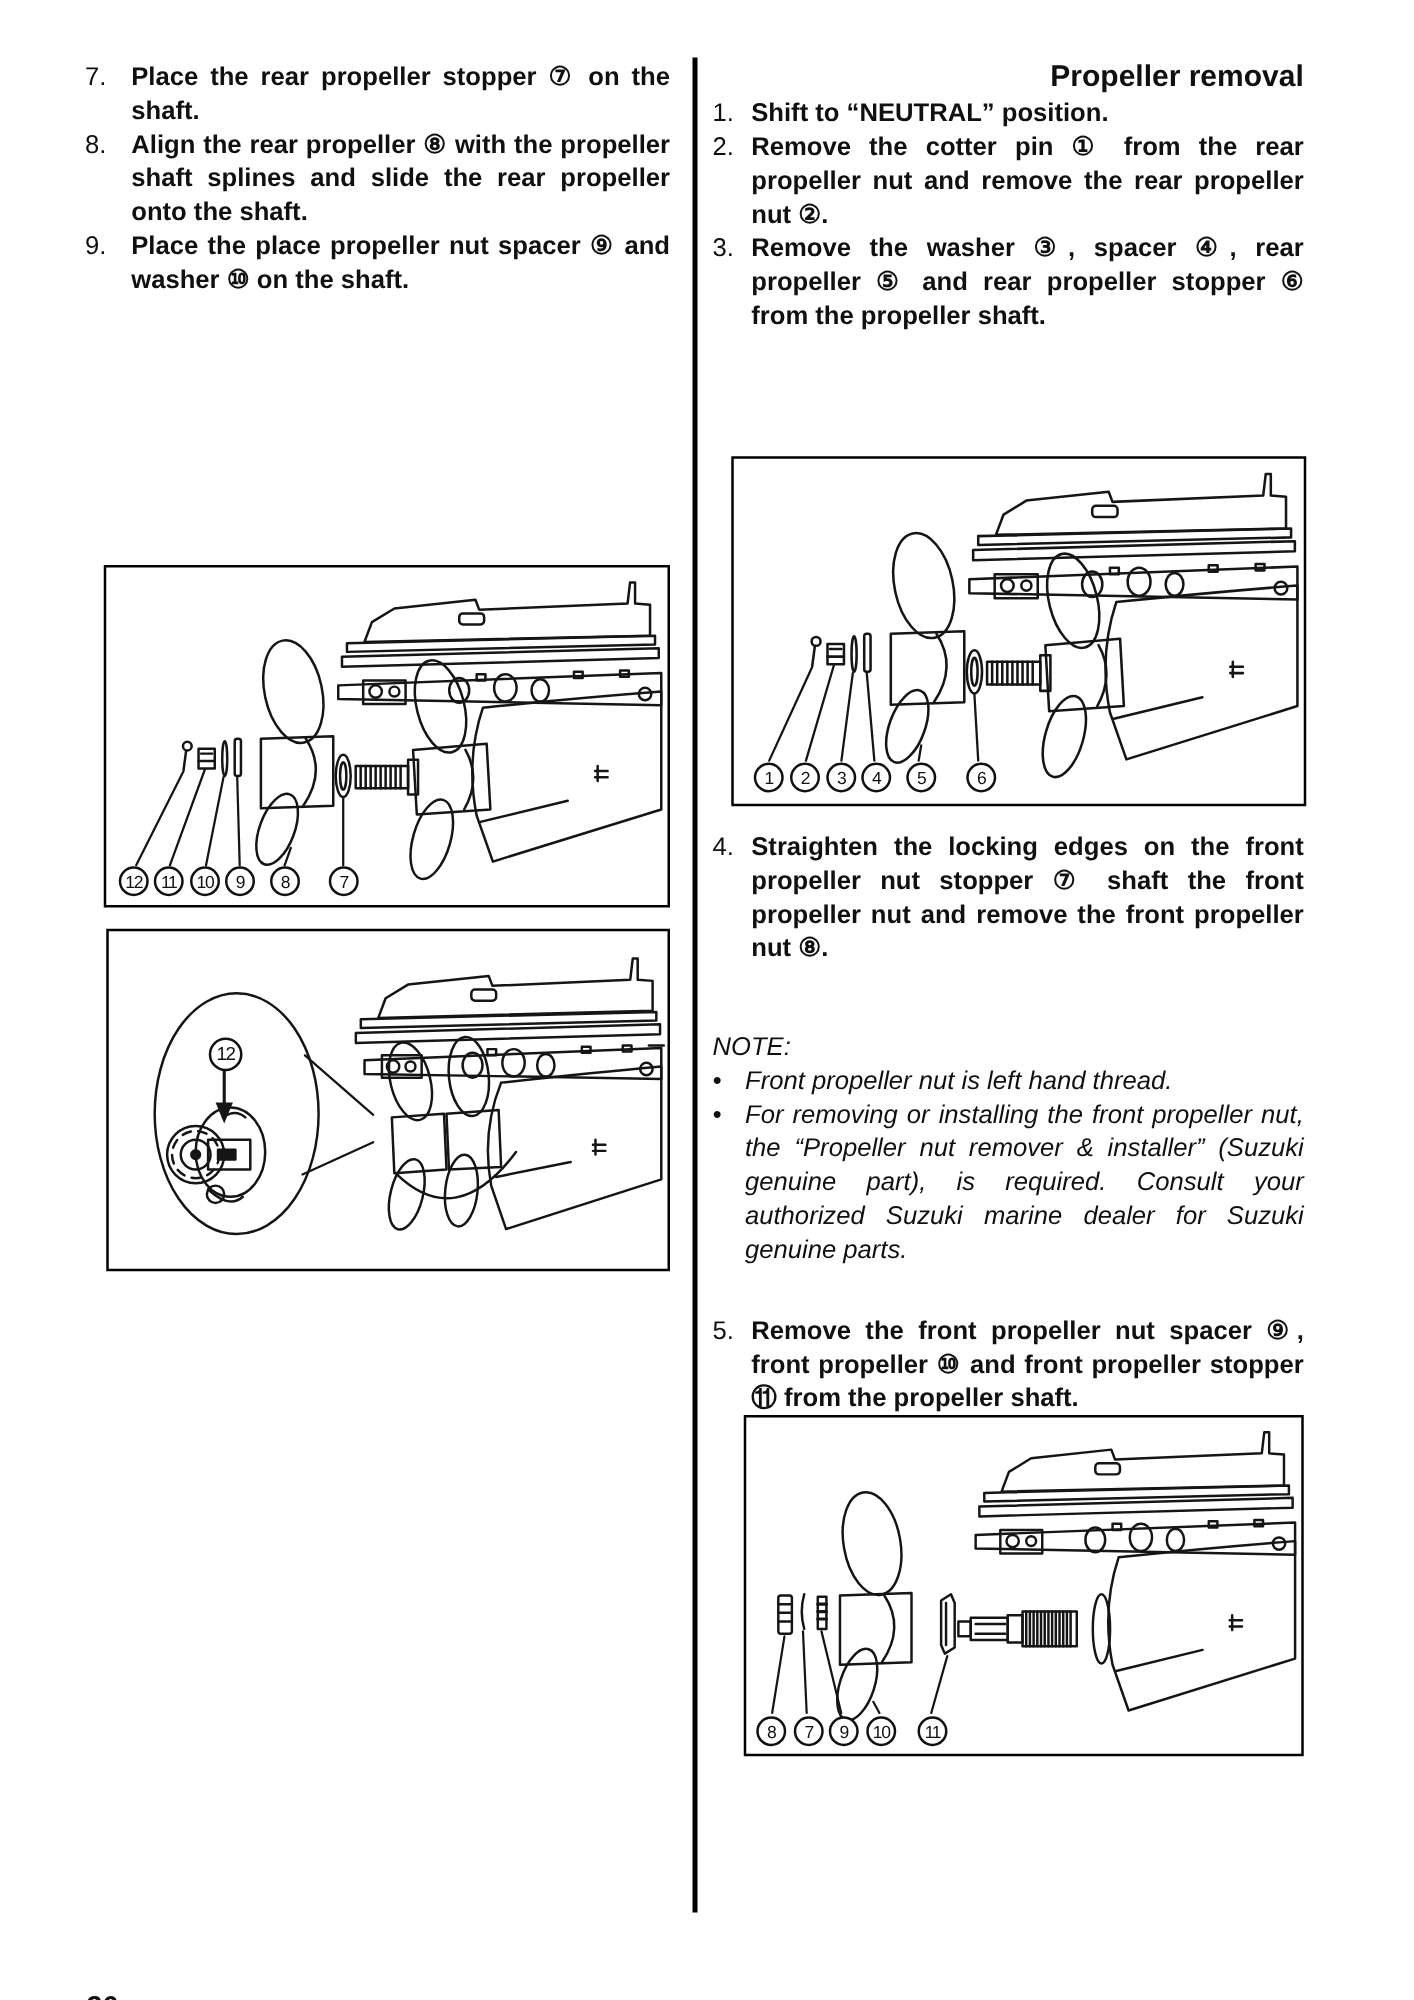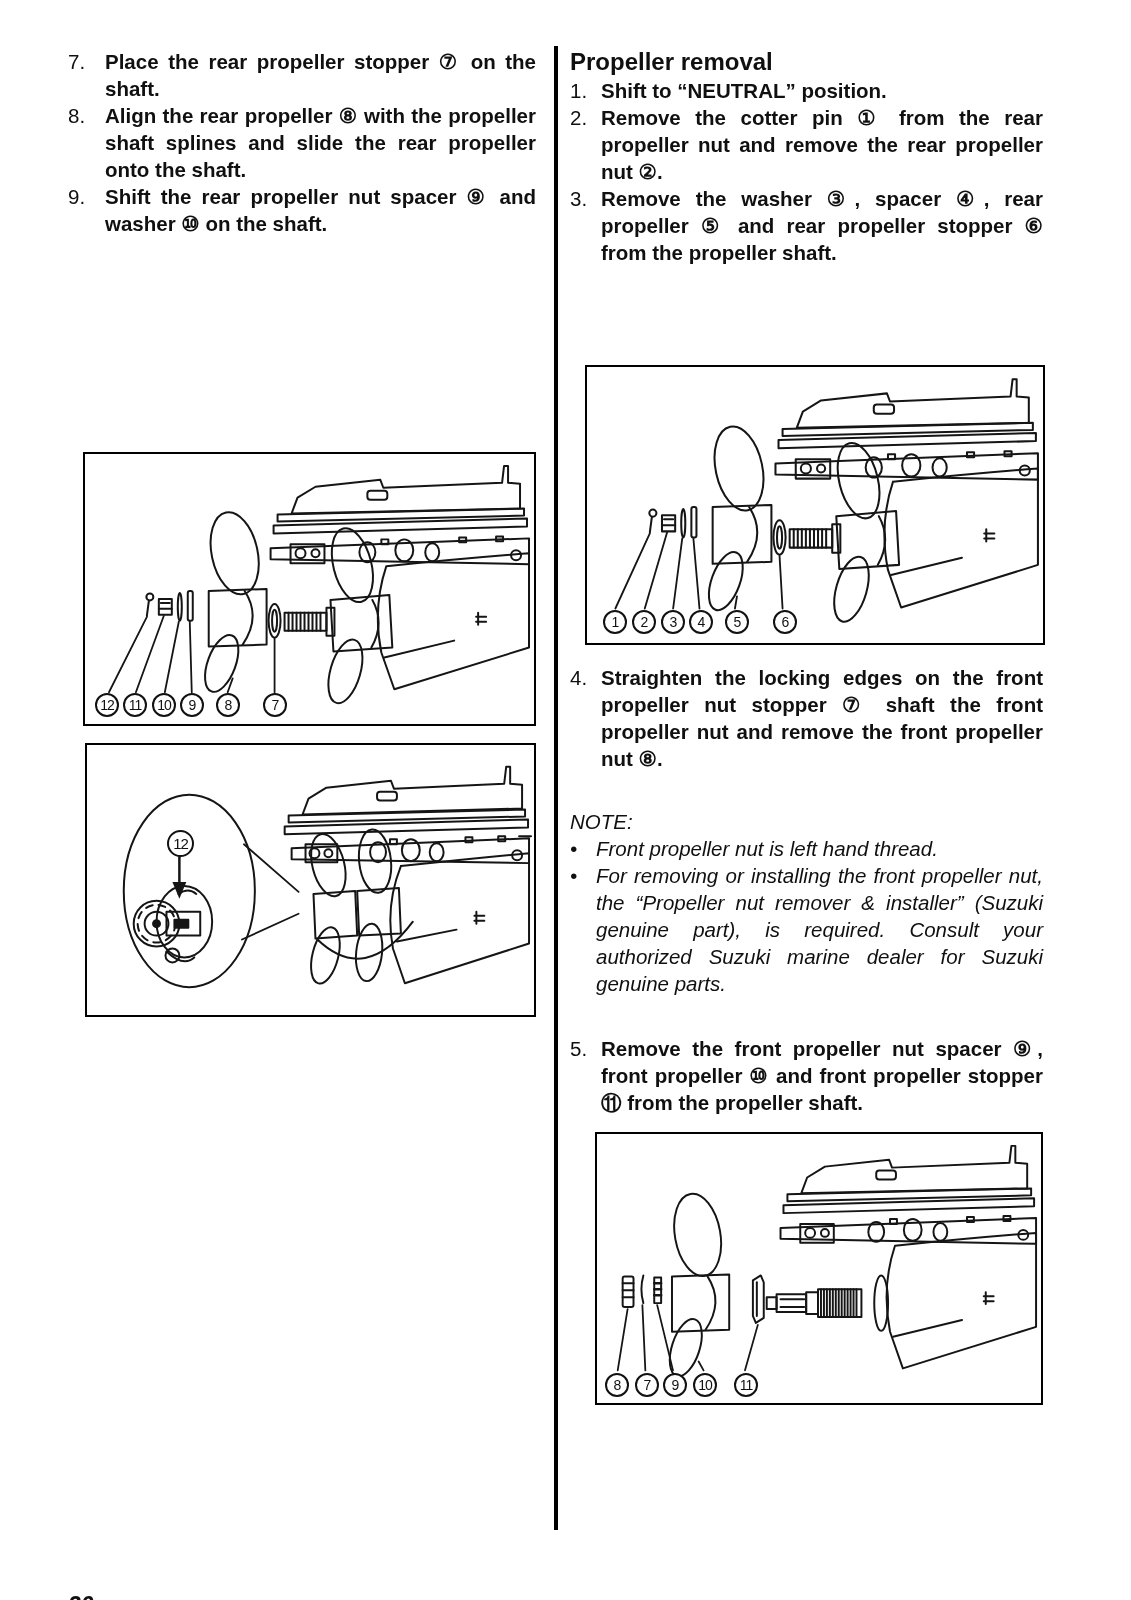--- a/index.html
+++ b/index.html
@@ -13,7 +13,7 @@
   .step .num{flex:0 0 37px;}
   .col-right .step .num{flex:0 0 31px;}
   .step .body{flex:1;text-align:justify;font-weight:bold;}
-  .heading{font-size:24px;font-weight:bold;line-height:28px;margin:0 0 1px 0;}
+  .heading{font-size:24px;font-weight:bold;line-height:28px;margin:0 0 1px 0;text-align:right;}
   .intro{text-align:justify;margin:0 0 28px 0;}
   .note{font-style:italic;}
   .note-label{margin-top:36px;}

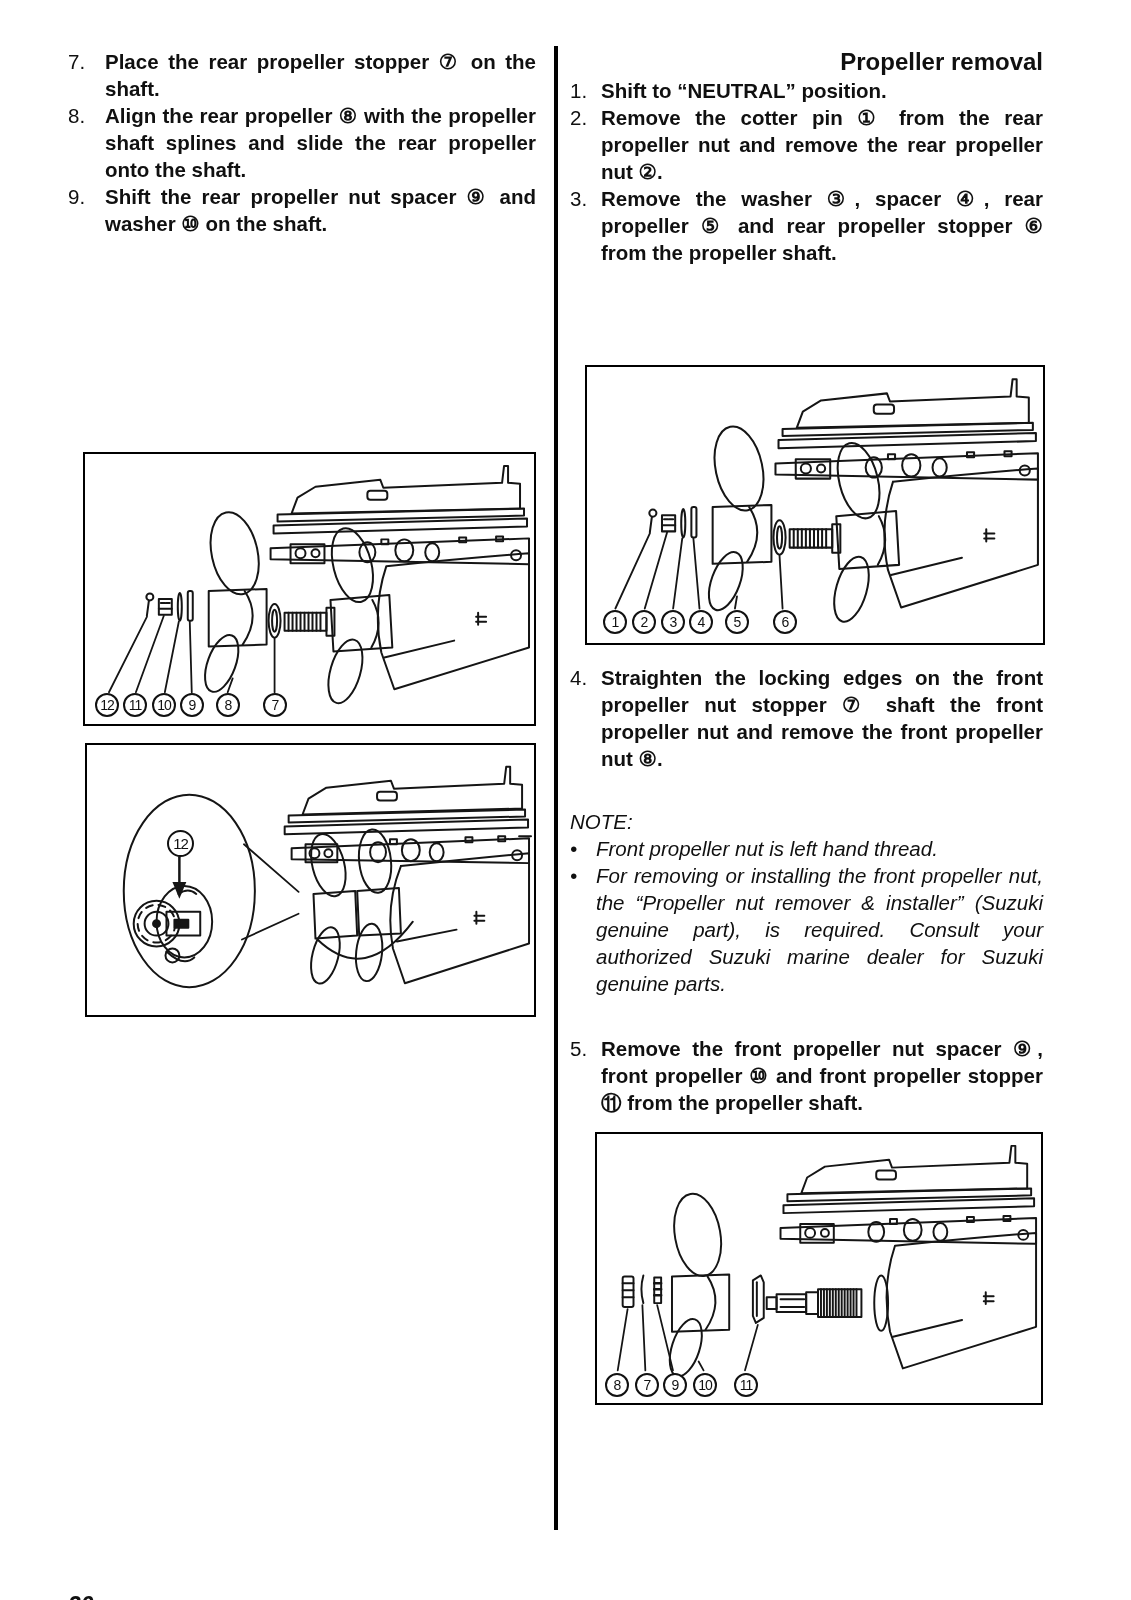--- a/index.html
+++ b/index.html
@@ -46,7 +46,7 @@
   </div>
   <div class="step">
     <span class="num">9.</span>
-    <div class="body">Shift the rear propeller nut spacer ⑨ and washer ⑩ on the shaft.</div>
+    <div class="body">Place the place propeller nut spacer ⑨ and washer ⑩ on the shaft.</div>
   </div>
 </div>
 

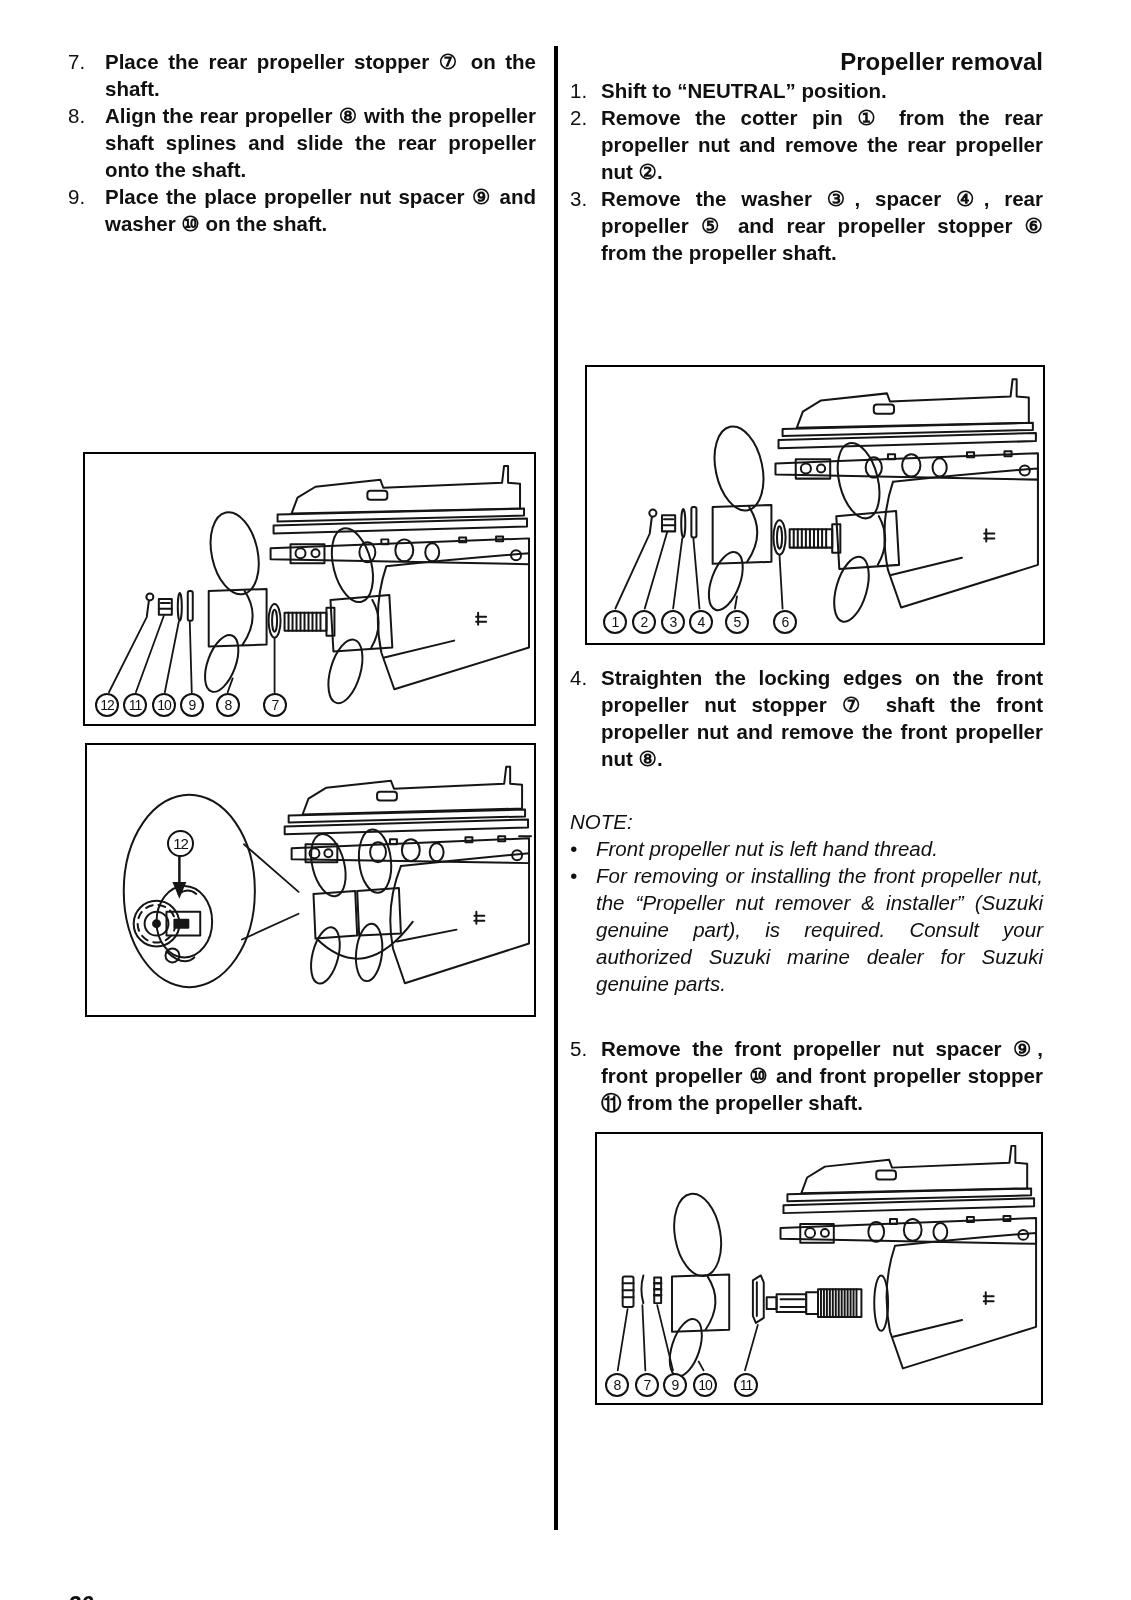--- a/index.html
+++ b/index.html
@@ -16,7 +16,7 @@
   .heading{font-size:24px;font-weight:bold;line-height:28px;margin:0 0 1px 0;text-align:right;}
   .intro{text-align:justify;margin:0 0 28px 0;}
   .note{font-style:italic;}
-  .note-label{margin-top:36px;}
+  .note-label{margin-top:52px;}
   .bullet-row{display:flex;}
   .bullet-row .bullet{flex:0 0 26px;}
   .bullet-row .body{flex:1;text-align:justify;}

